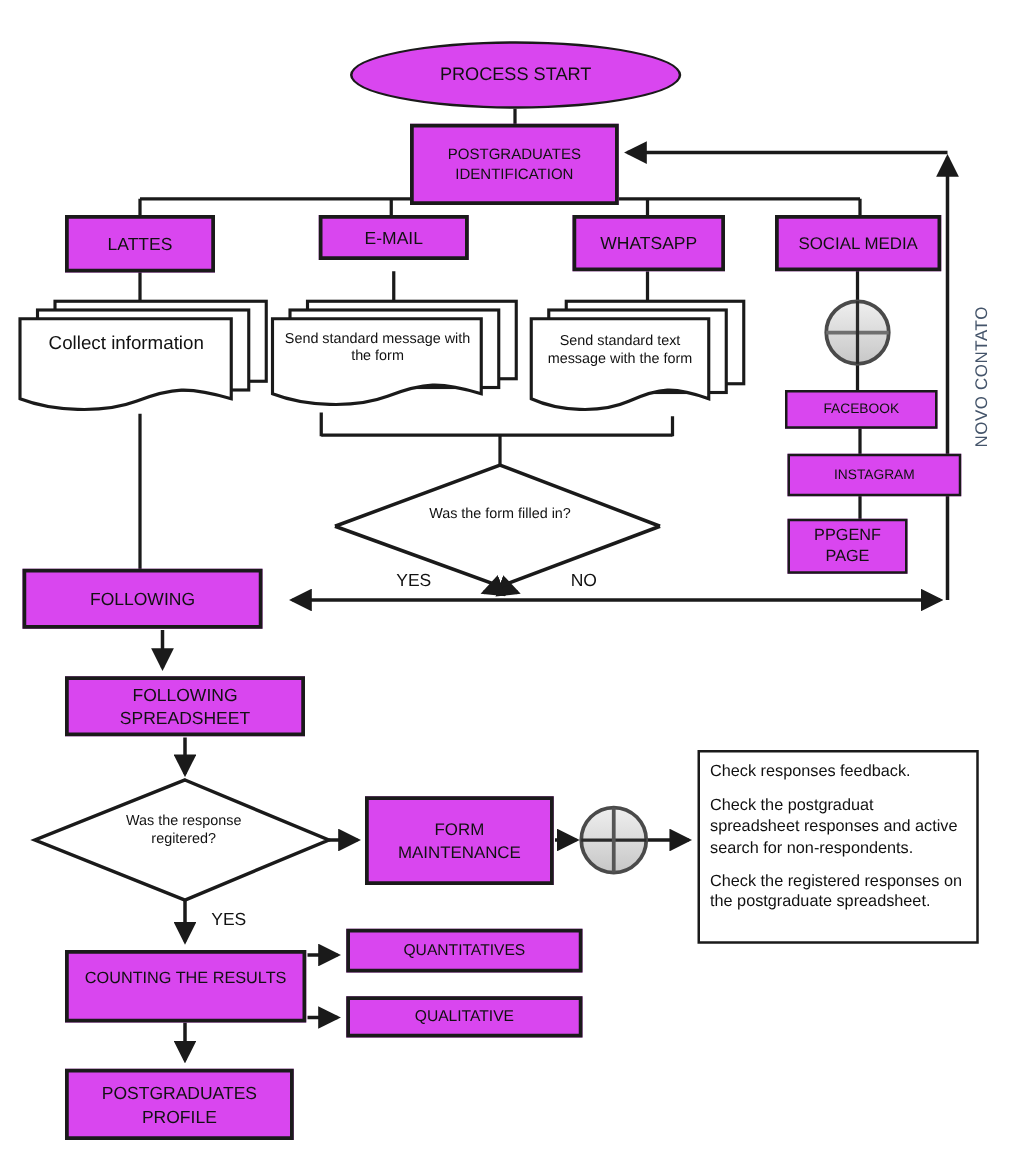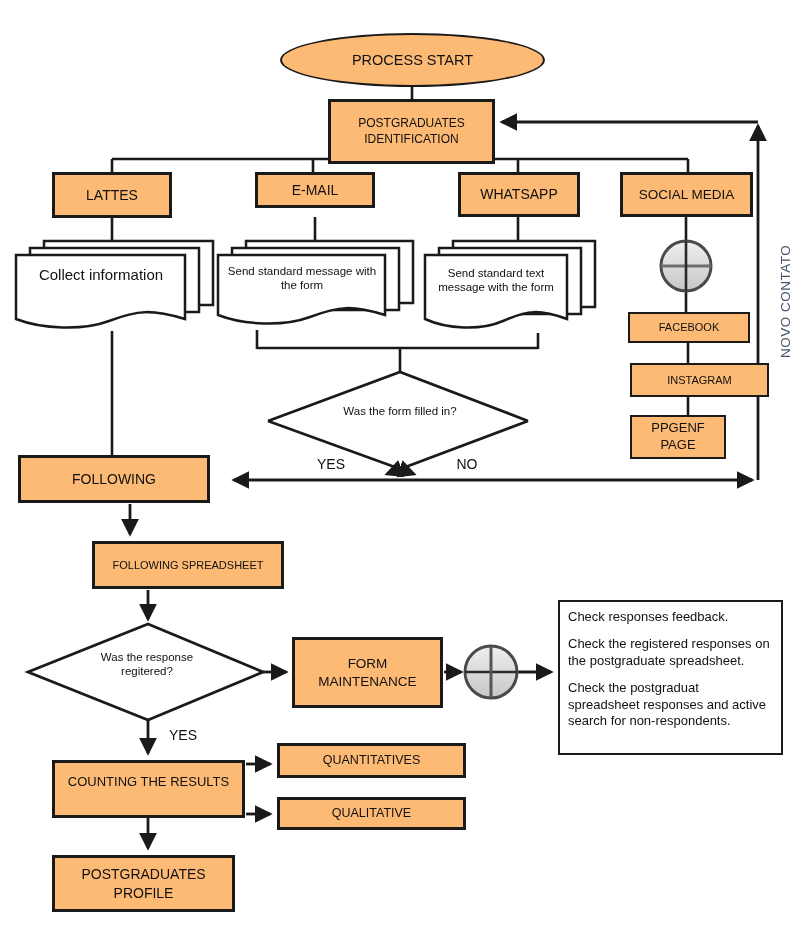--- a/index.html
+++ b/index.html
@@ -6,7 +6,7 @@
   #canvas{position:relative;width:810px;height:941px;background:#ffffff;
           font-family:"Liberation Sans",sans-serif;color:#111;overflow:hidden;}
   #wires{position:absolute;left:0;top:0;z-index:0;}
-  .box{position:absolute;background:#fdba74;border:3px solid #1a1a1a;
+  .box{position:absolute;background:#d946ef;border:3px solid #1a1a1a;
        display:flex;align-items:center;justify-content:center;text-align:center;
        line-height:1.3;z-index:2;box-sizing:border-box;}
   .thin{border-width:2px;}

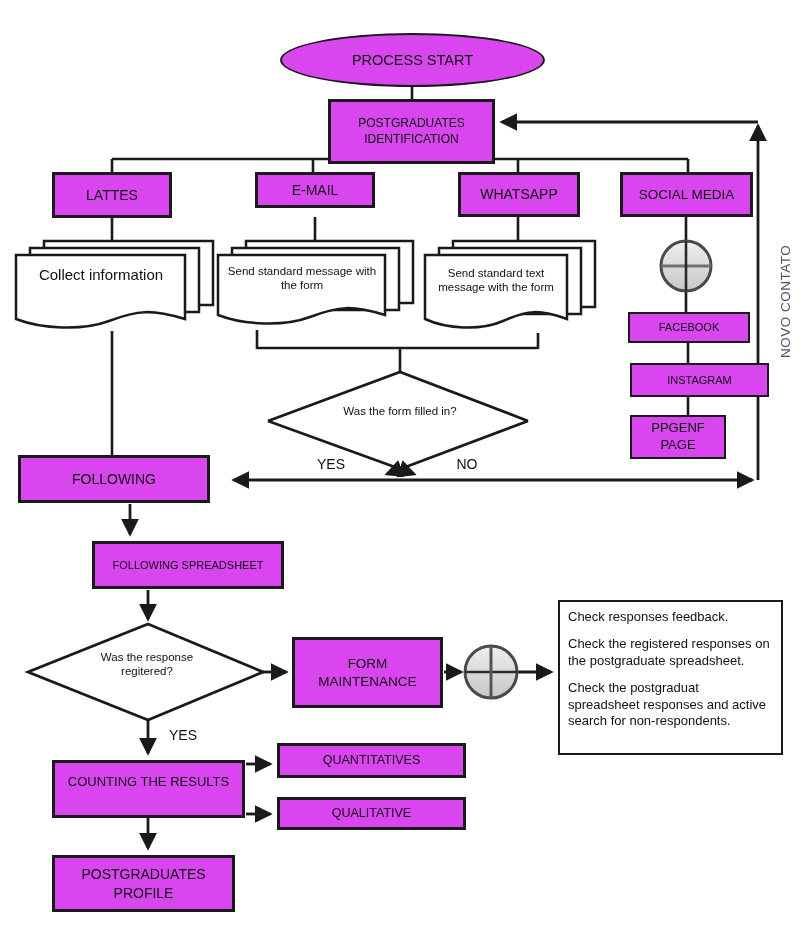--- a/index.html
+++ b/index.html
@@ -152,7 +152,7 @@
   <div class="box" style="left:18px;top:455px;width:192px;height:48px;font-size:14px;">
     <span>FOLLOWING</span>
   </div>
-  <div class="box" style="left:52px;top:541px;width:192px;height:48px;font-size:11px;margin-left:40px;">
+  <div class="box" style="left:52px;top:541px;width:192px;height:48px;font-size:14px;">
     <span>FOLLOWING SPREADSHEET</span>
   </div>
 

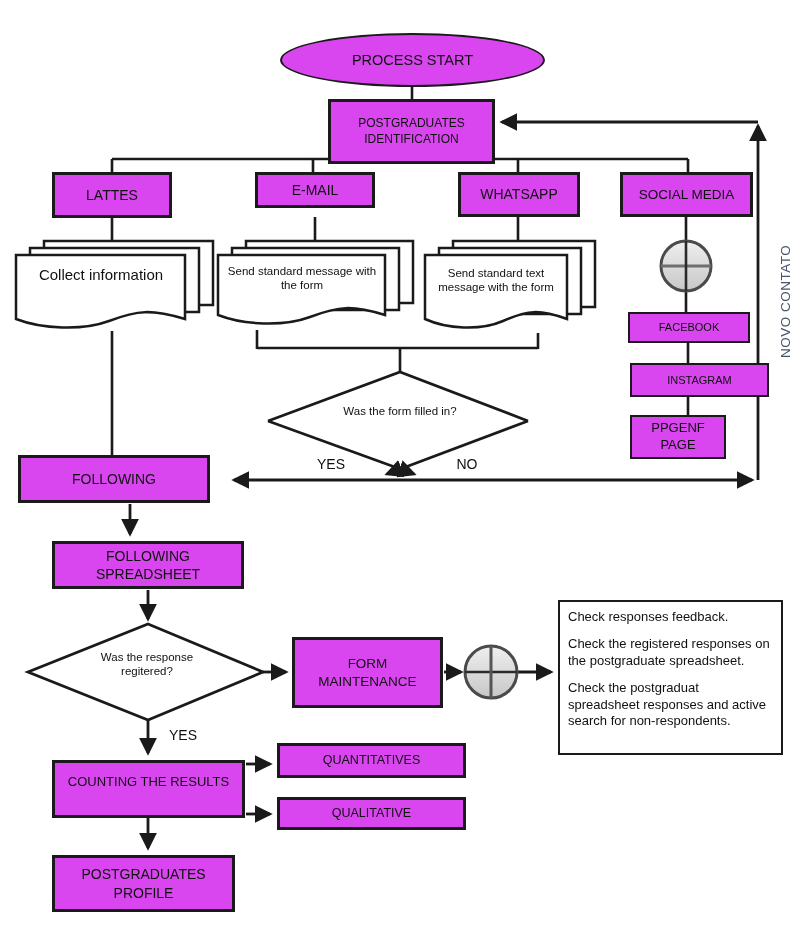--- a/index.html
+++ b/index.html
@@ -162,8 +162,8 @@
 
   <div class="notes" style="left:558px;top:600px;width:225px;height:155px;">
     <div>Check responses feedback.</div>
+    <div>Check the postgraduat spreadsheet responses and active search for non-respondents.</div>
     <div>Check the registered responses on the postgraduate spreadsheet.</div>
-    <div>Check the postgraduat spreadsheet responses and active search for non-respondents.</div>
   </div>
 
   <div class="box" style="left:52px;top:760px;width:193px;height:58px;font-size:13px;align-items:flex-start;padding-top:11px;">

